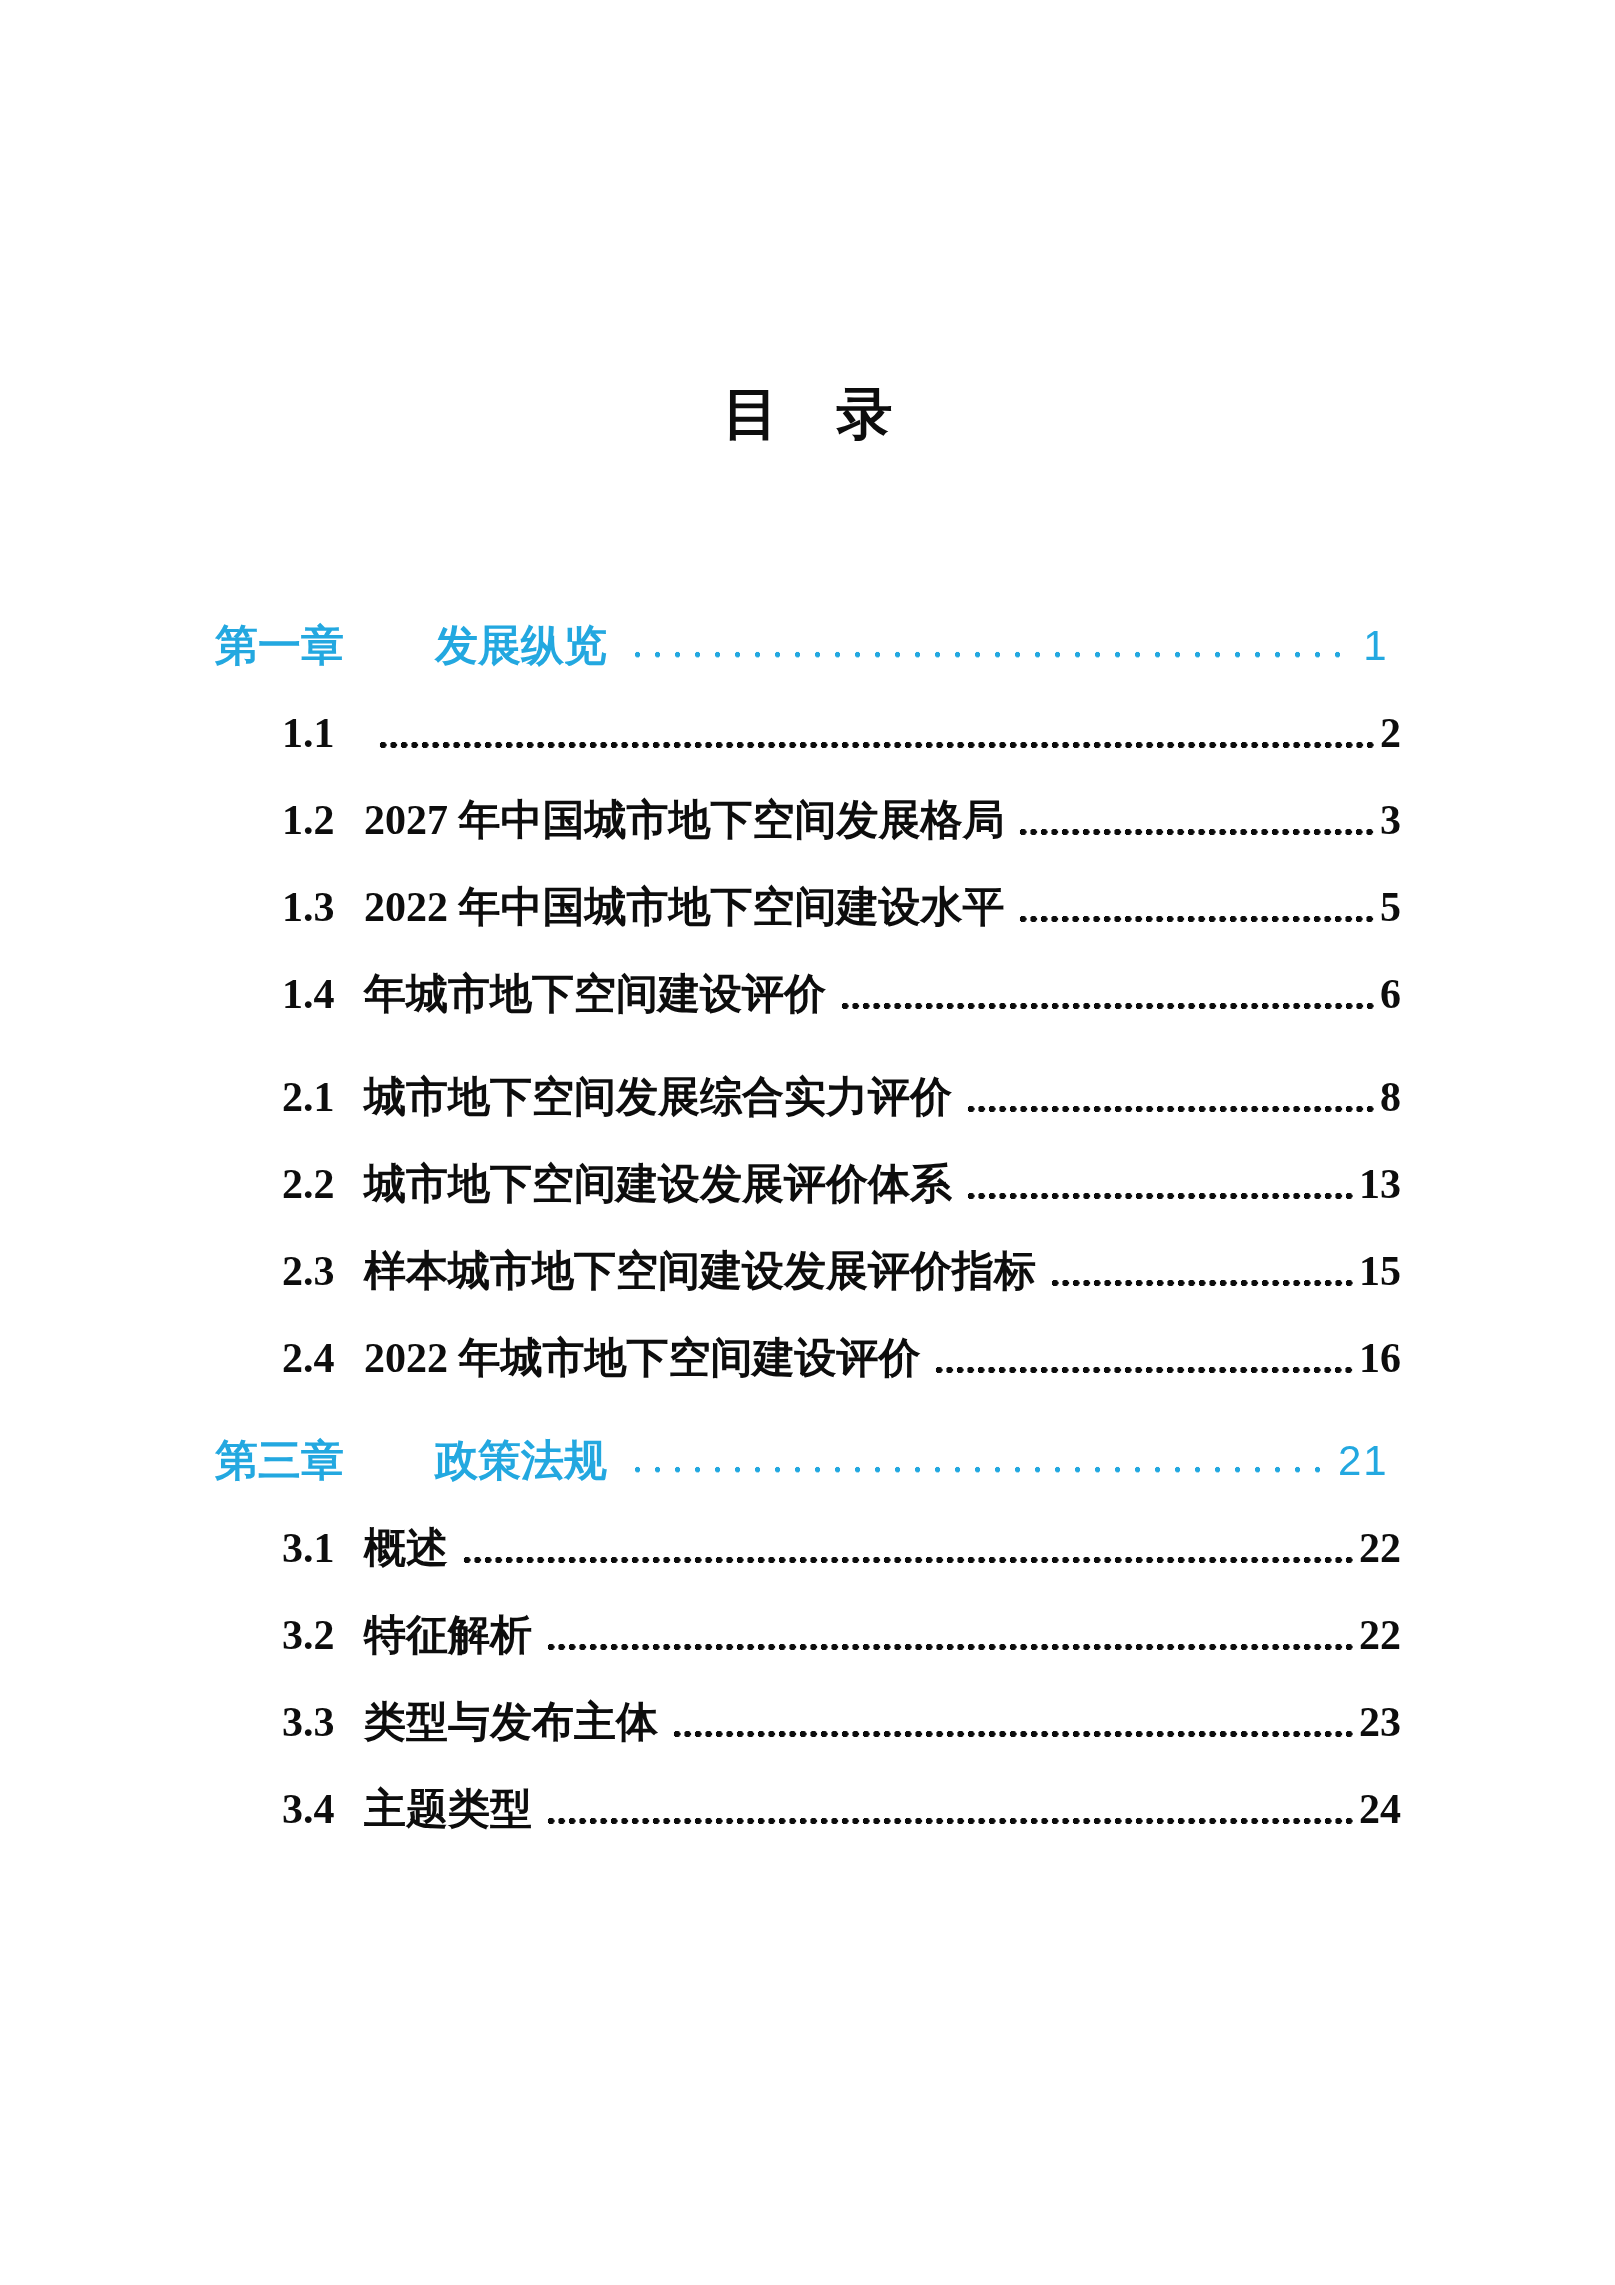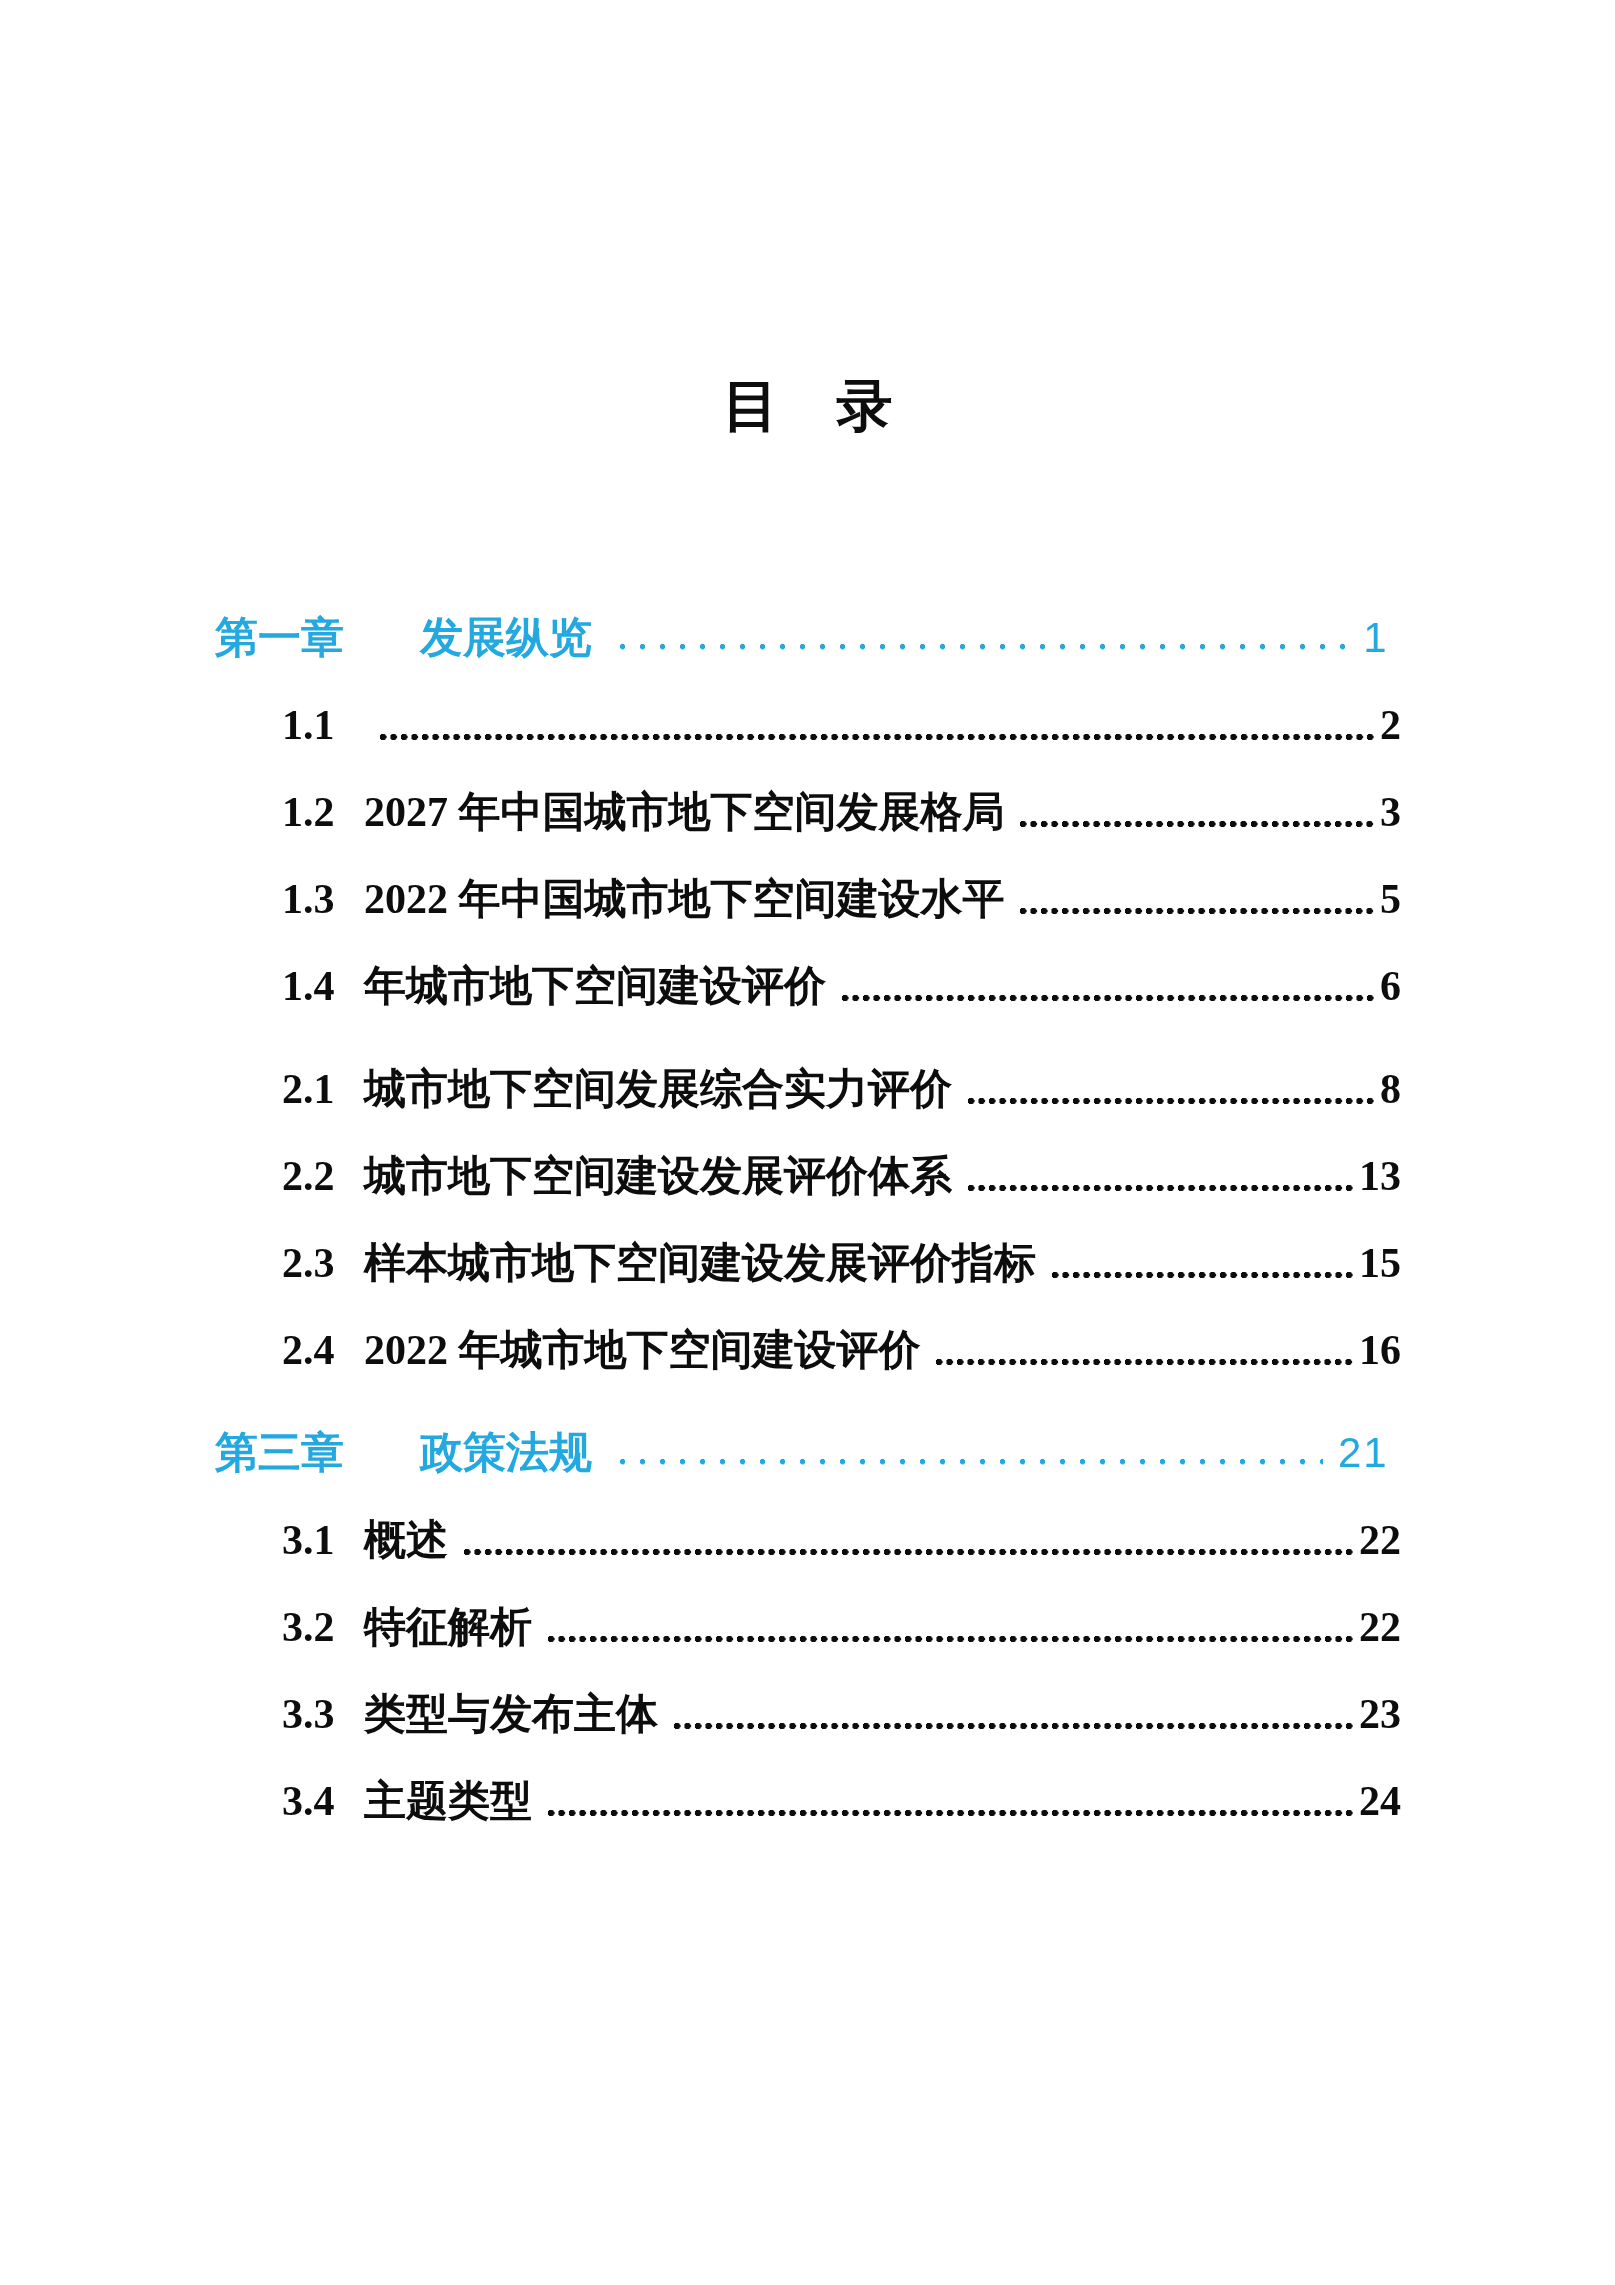--- a/index.html
+++ b/index.html
@@ -17,7 +17,7 @@
     color: #0d0d0d;
   }
   .doc-title {
-    margin: 0;
+    margin: 8px;
     padding-top: 375px;
     text-align: center;
     font-size: 56px;

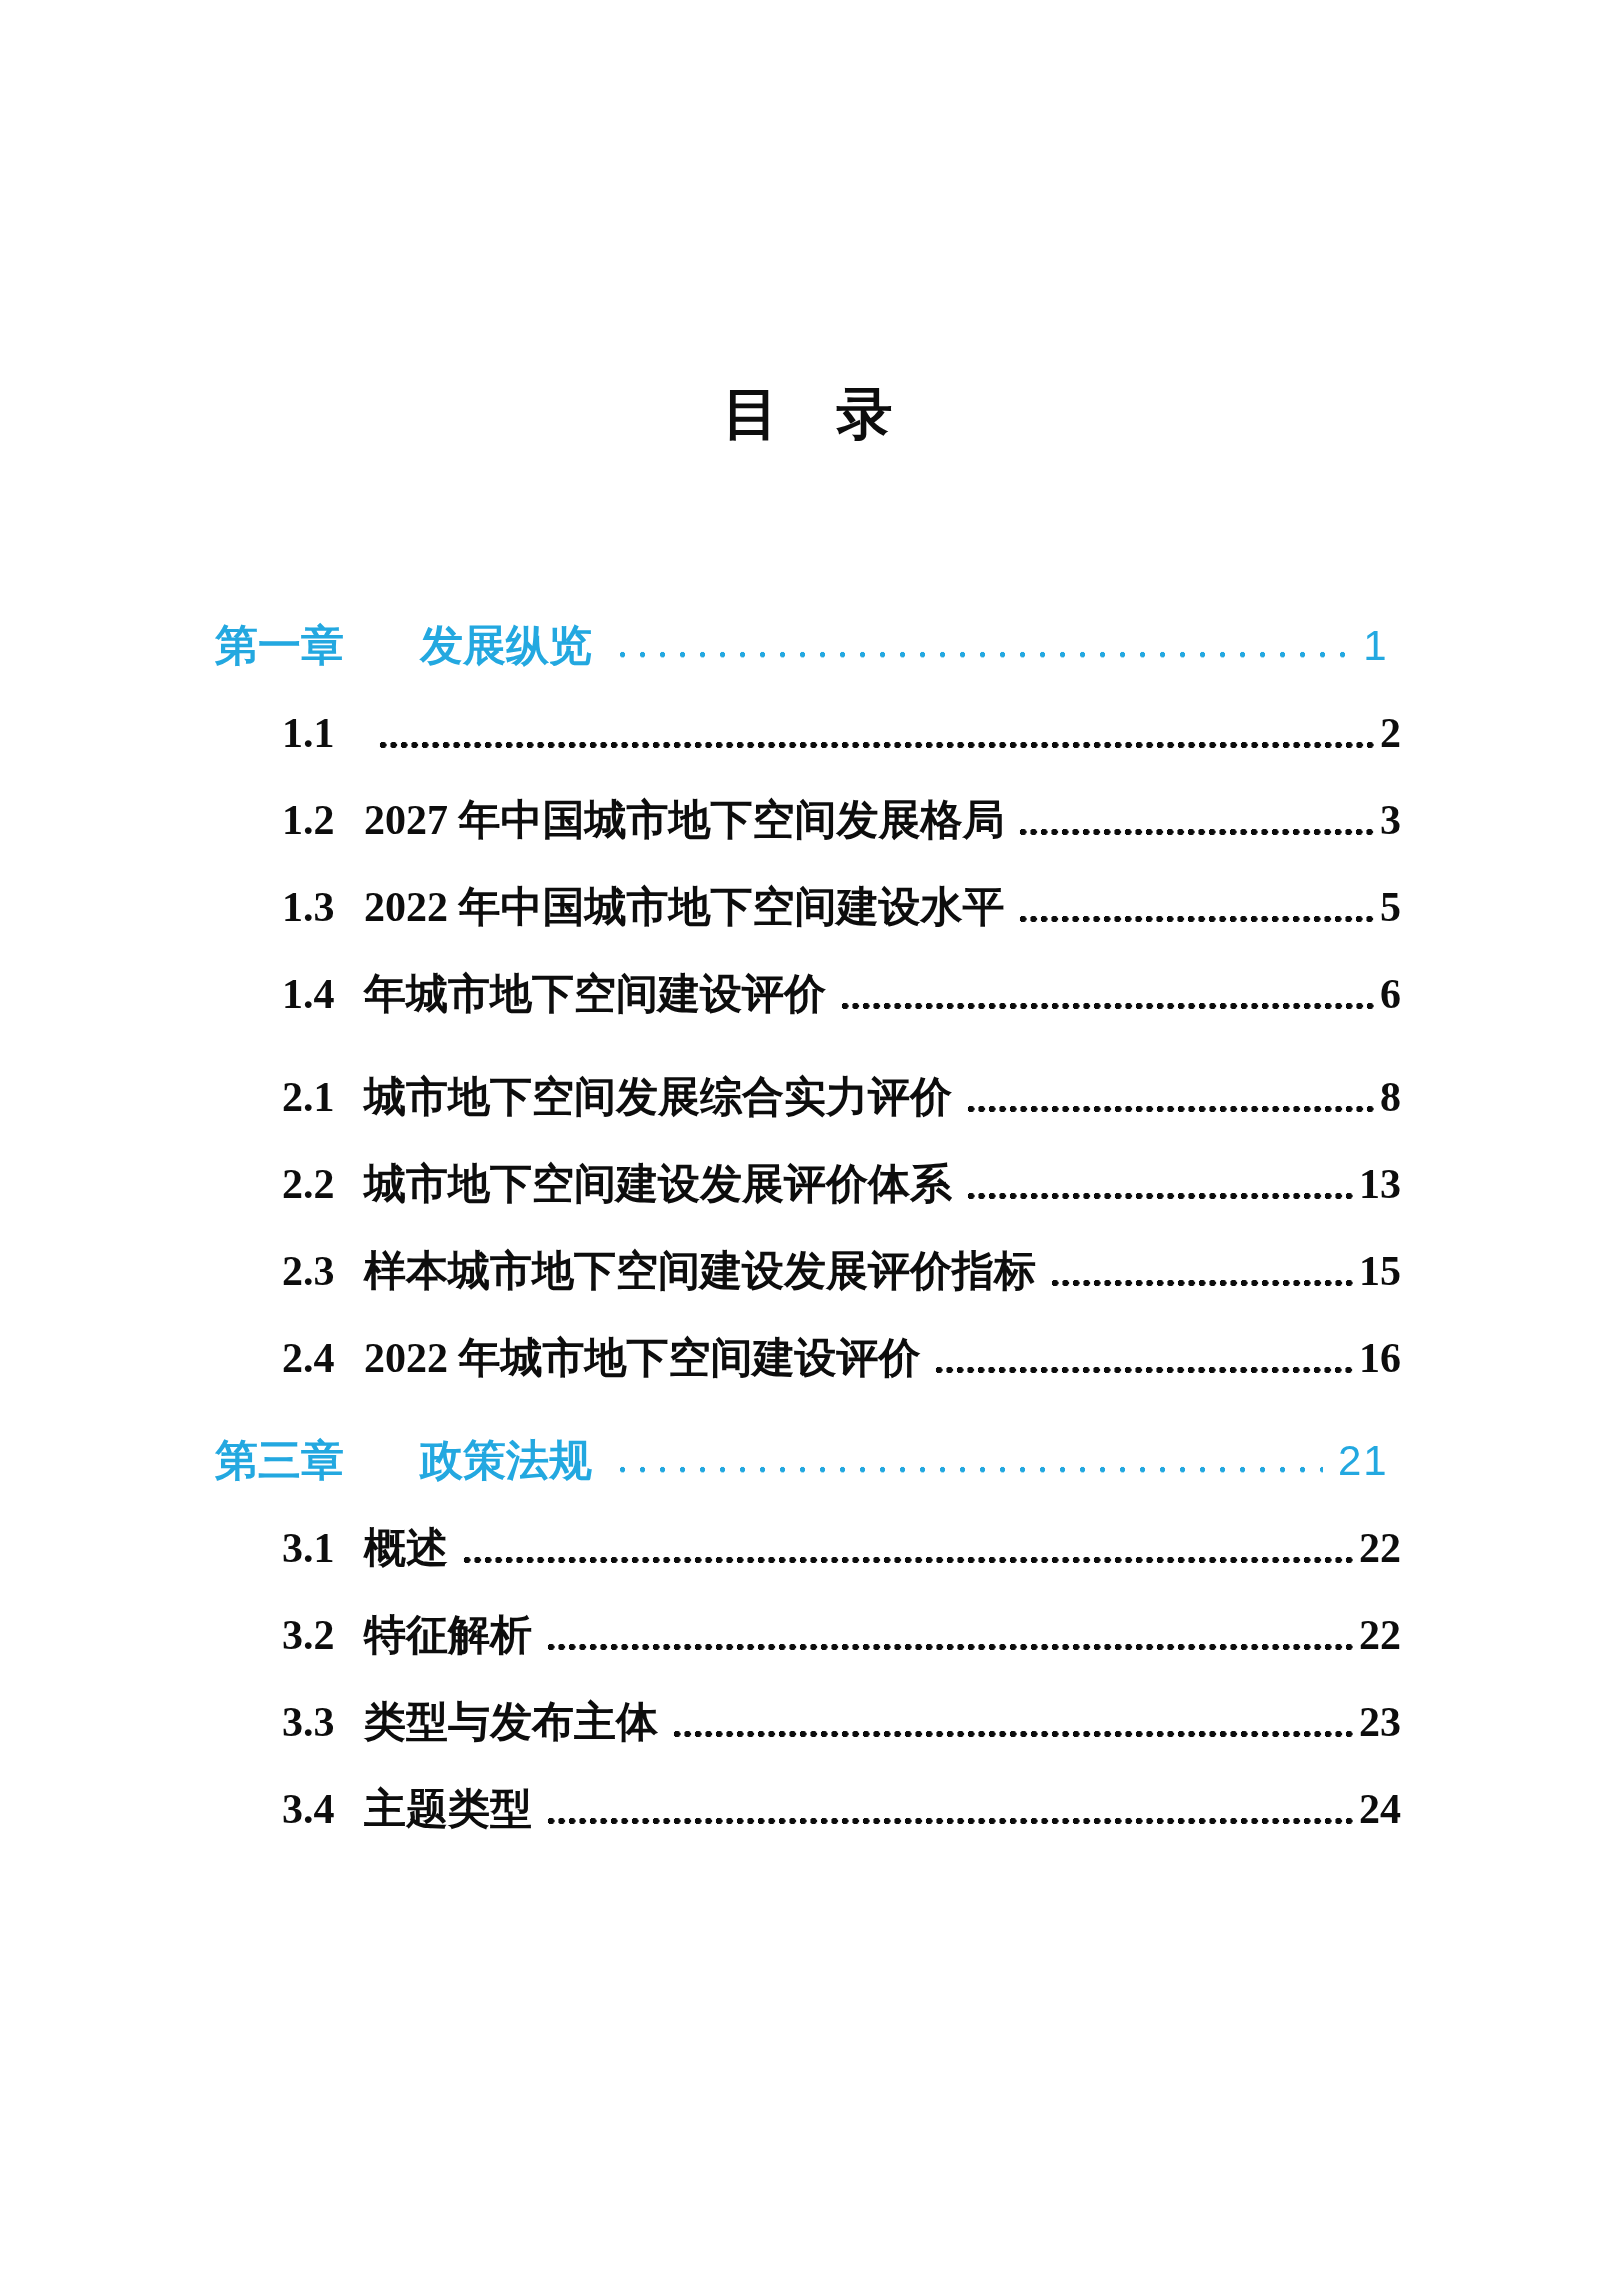--- a/index.html
+++ b/index.html
@@ -48,7 +48,7 @@
     color: var(--accent, #23a8e0);
     line-height: 1.1;
   }
-  .ch-label { margin-right: 36px; flex: none; }
+  .ch-label { margin-right: 51px; flex: none; }
   .ch-title { flex: none; margin-left: 40px; }
   .ch-page {
     flex: none;

